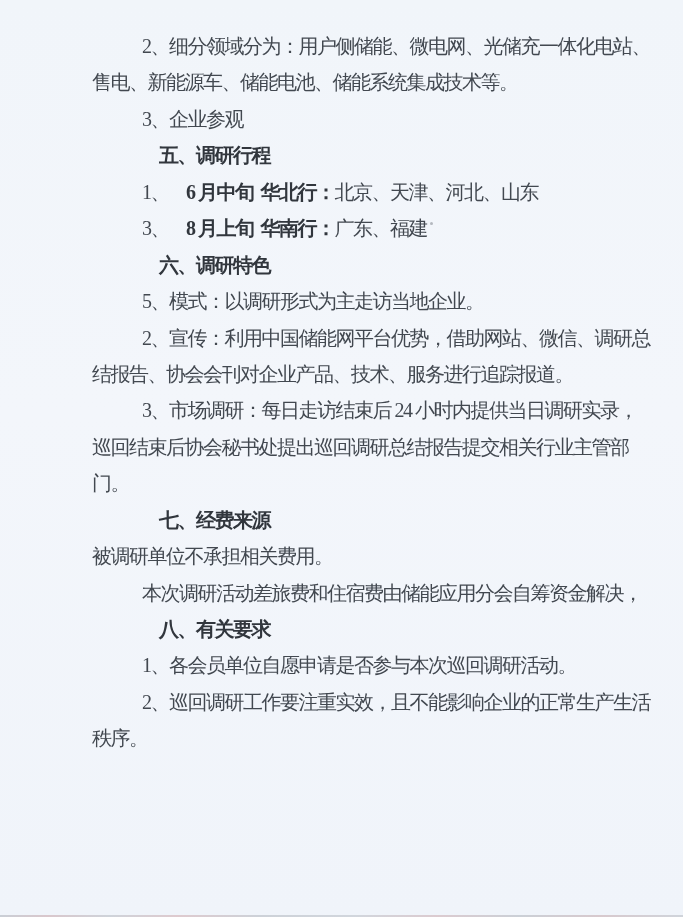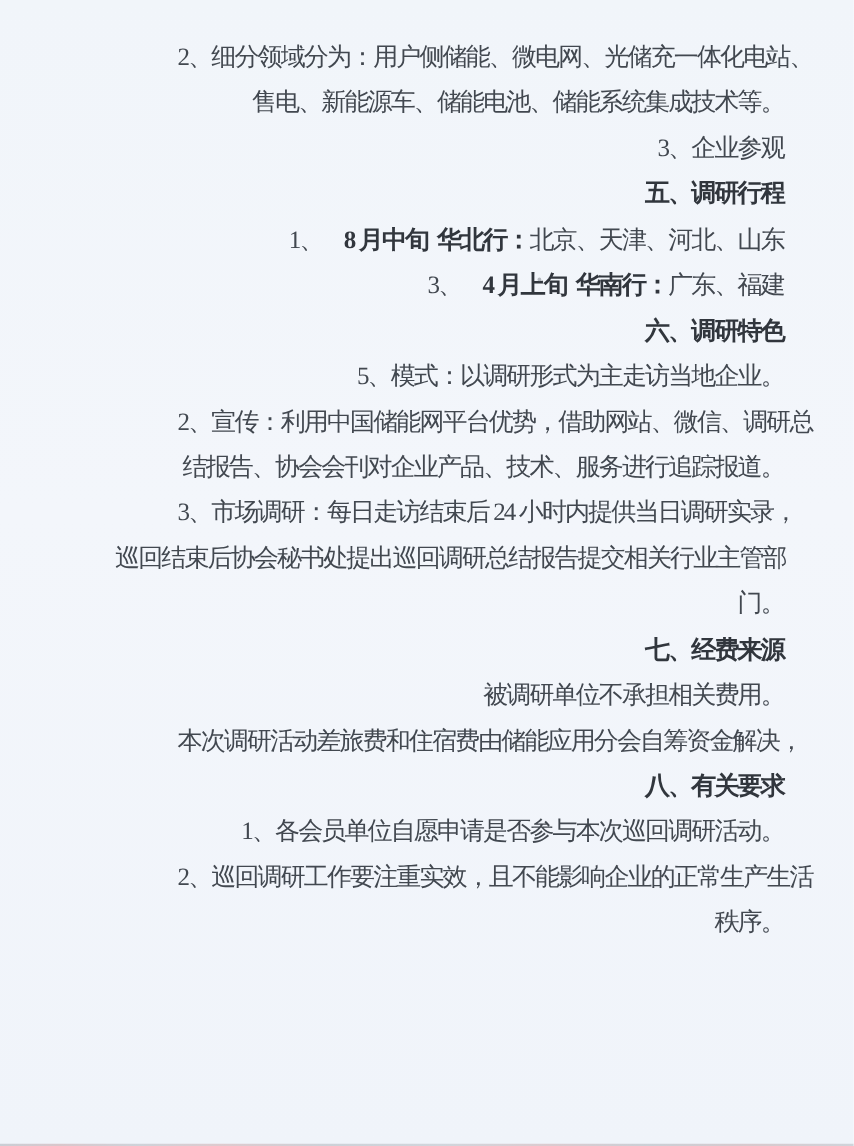--- a/index.html
+++ b/index.html
@@ -13,7 +13,6 @@
   }
   .content {
     padding: 28px 56px 0 92px;
-    text-align: right;
   }
   .line {
     height: 36.45px;

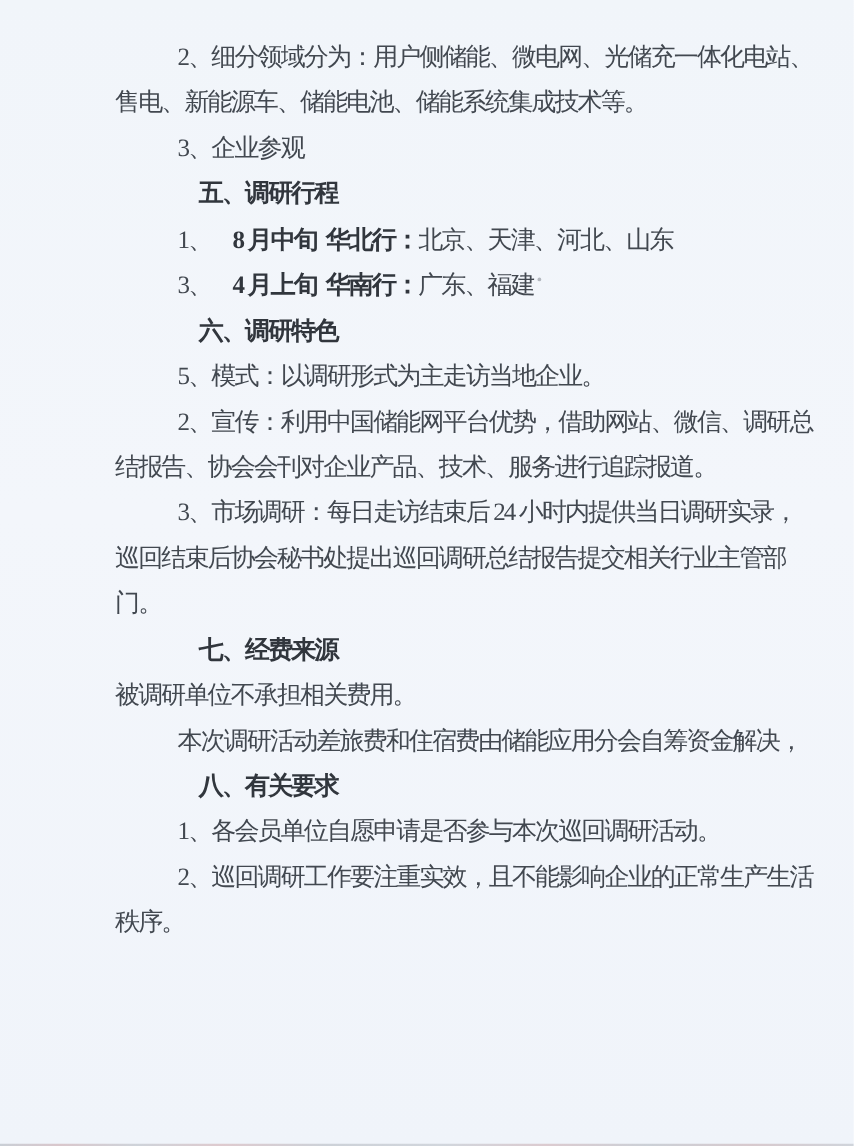--- a/index.html
+++ b/index.html
@@ -54,7 +54,7 @@
       <div class="line"><span class="seg">售电、新能源车、储能电池、储能系统集成技术等。</span></div>
       <div class="line indent"><span class="seg">3、企业参观</span></div>
       <div class="line indent"><span class="seg bold">五、调研行程</span></div>
-      <div class="line indent"><span class="seg">1、</span><span class="seg bold">8 月中旬  华北行：</span><span class="seg">北京、天津、河北、山东</span></div>
+      <div class="line indent"><span class="seg">1、</span><span class="seg bold">6 月中旬  华北行：</span><span class="seg">北京、天津、河北、山东</span></div>
       <div class="line indent"><span class="seg">3、</span><span class="seg bold">4 月上旬  华南行：</span><span class="seg">广东、福建</span></div>
       <div class="line indent"><span class="seg bold">六、调研特色</span></div>
       <div class="line indent"><span class="seg">5、模式：以调研形式为主走访当地企业。</span></div>

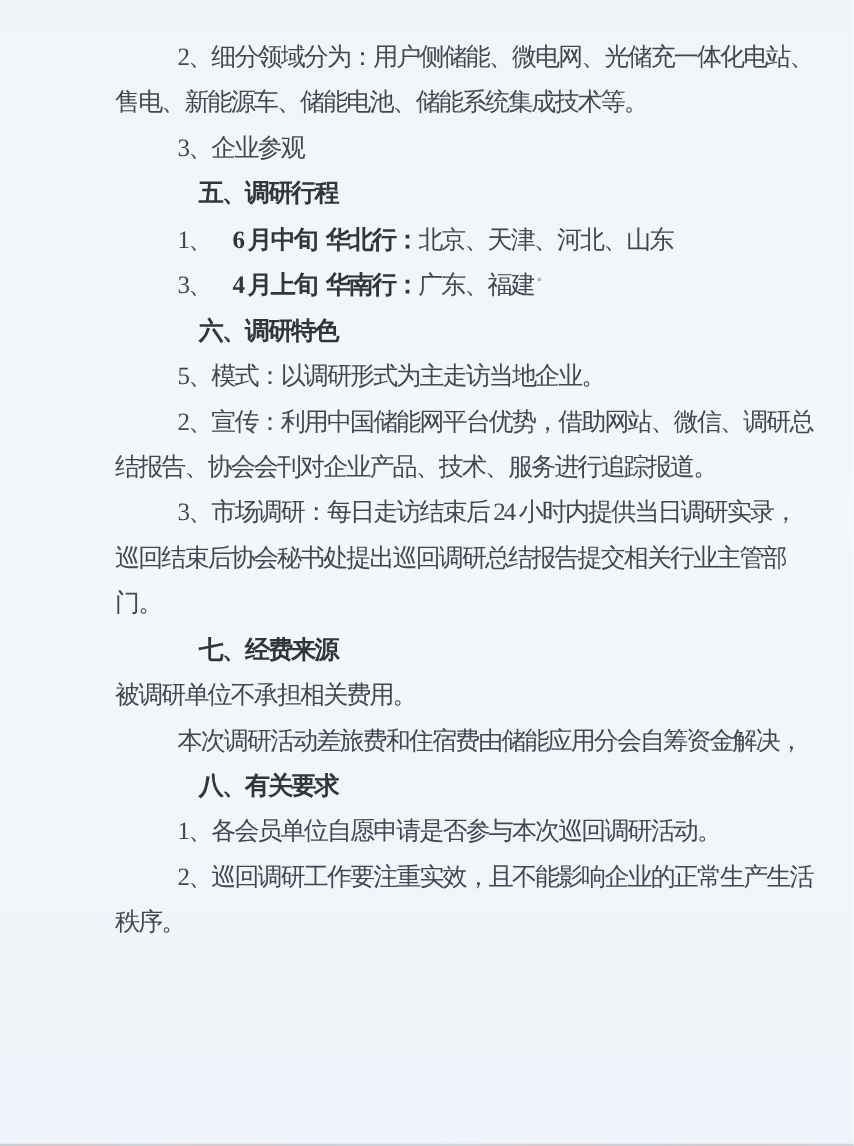--- a/index.html
+++ b/index.html
@@ -55,7 +55,7 @@
       <div class="line indent"><span class="seg">3、企业参观</span></div>
       <div class="line indent"><span class="seg bold">五、调研行程</span></div>
       <div class="line indent"><span class="seg">1、</span><span class="seg bold">6 月中旬  华北行：</span><span class="seg">北京、天津、河北、山东</span></div>
-      <div class="line indent"><span class="seg">3、</span><span class="seg bold">4 月上旬  华南行：</span><span class="seg">广东、福建</span></div>
+      <div class="line indent"><span class="seg">3、</span><span class="seg bold">8 月上旬  华南行：</span><span class="seg">广东、福建</span></div>
       <div class="line indent"><span class="seg bold">六、调研特色</span></div>
       <div class="line indent"><span class="seg">5、模式：以调研形式为主走访当地企业。</span></div>
       <div class="line indent"><span class="seg">2、宣传：利用中国储能网平台优势，借助网站、微信、调研总</span></div>

